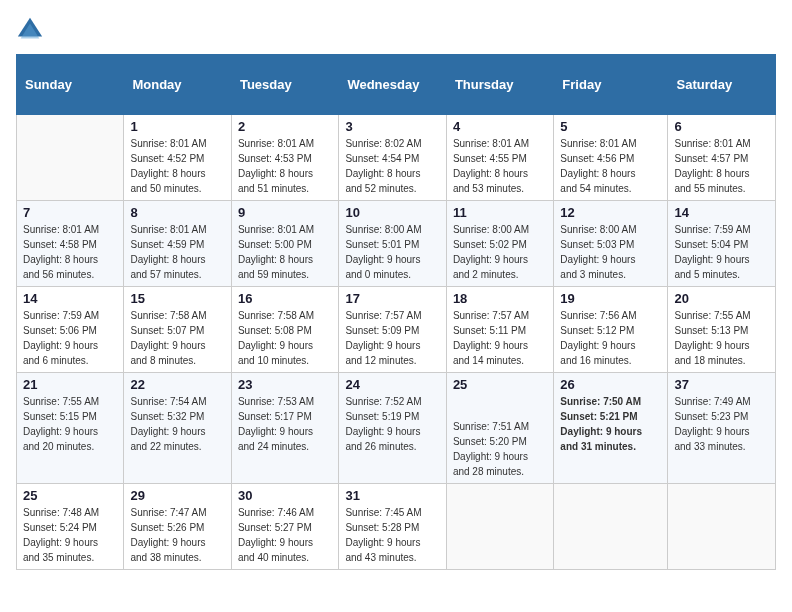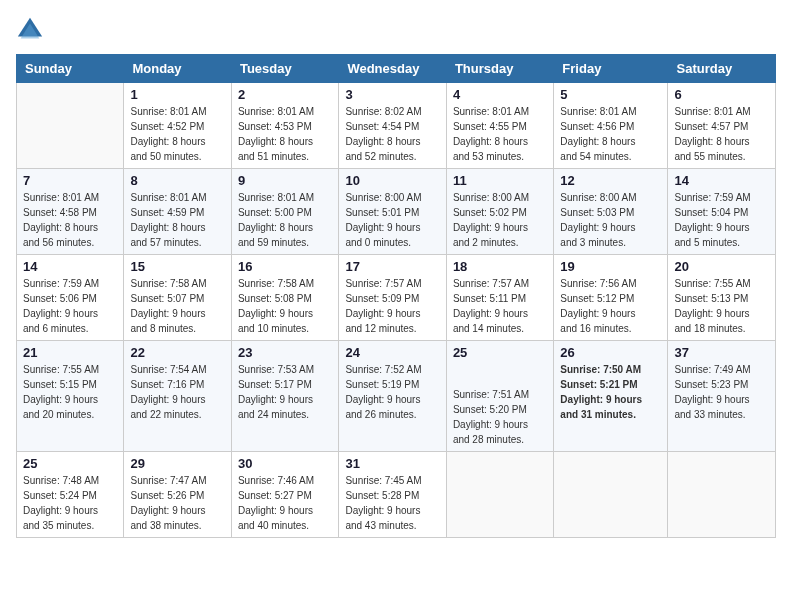--- a/index.html
+++ b/index.html
@@ -55,7 +55,7 @@
       background-color: #2e6da4;
       color: #fff;
       text-align: left;
-      padding: 6px 8px;
+      padding: 22px 8px;
       font-size: 13px;
       font-weight: bold;
       border: 1px solid #2e6da4;

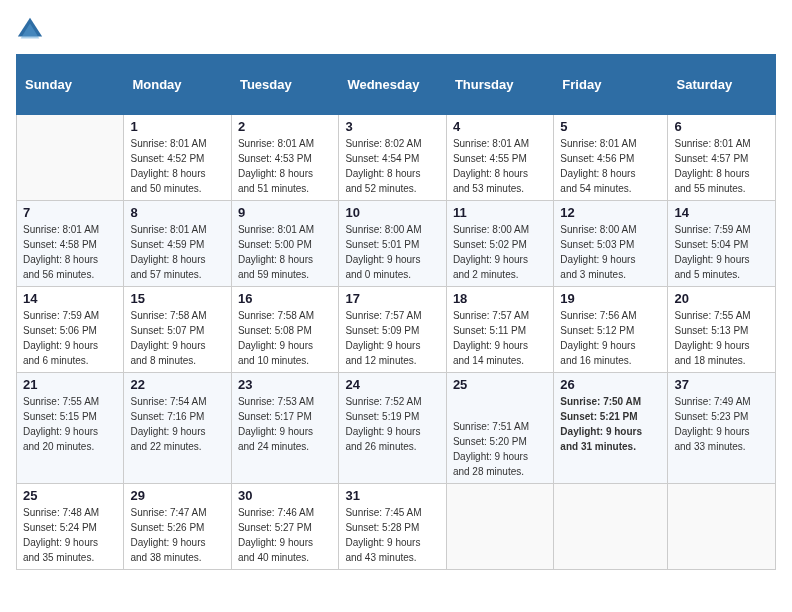--- a/index.html
+++ b/index.html
@@ -281,7 +281,7 @@
         <td>
           <span class="day-number">22</span>
           <div class="day-info" style="white-space: pre-line;">Sunrise: 7:54 AM
-Sunset: 7:16 PM
+Sunset: 5:32 PM
 Daylight: 9 hours
 and 22 minutes.</div>
         </td>

